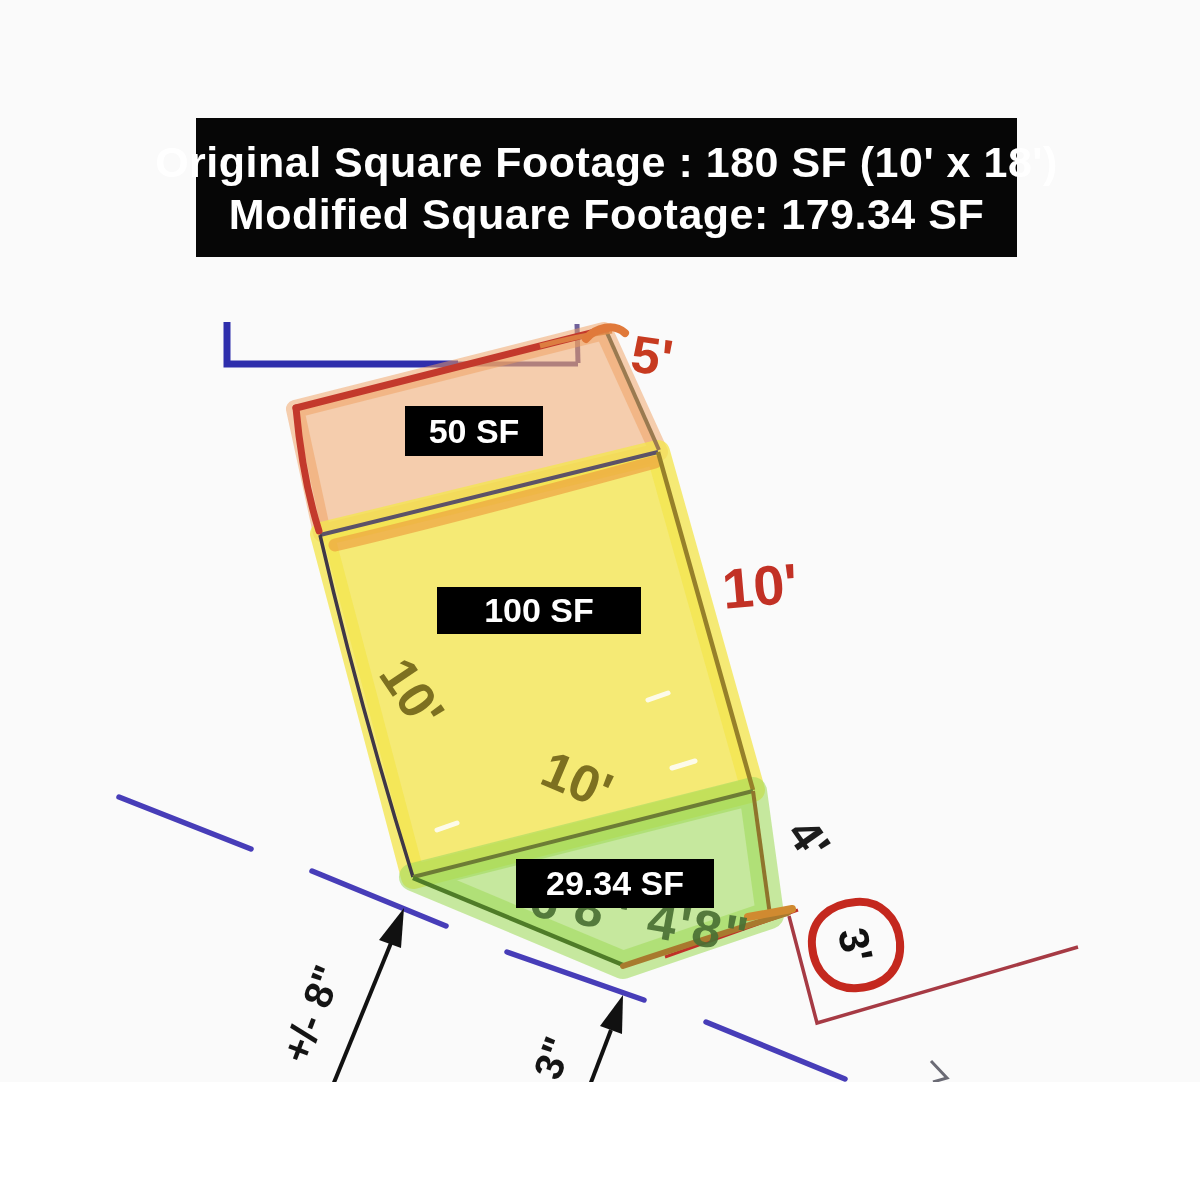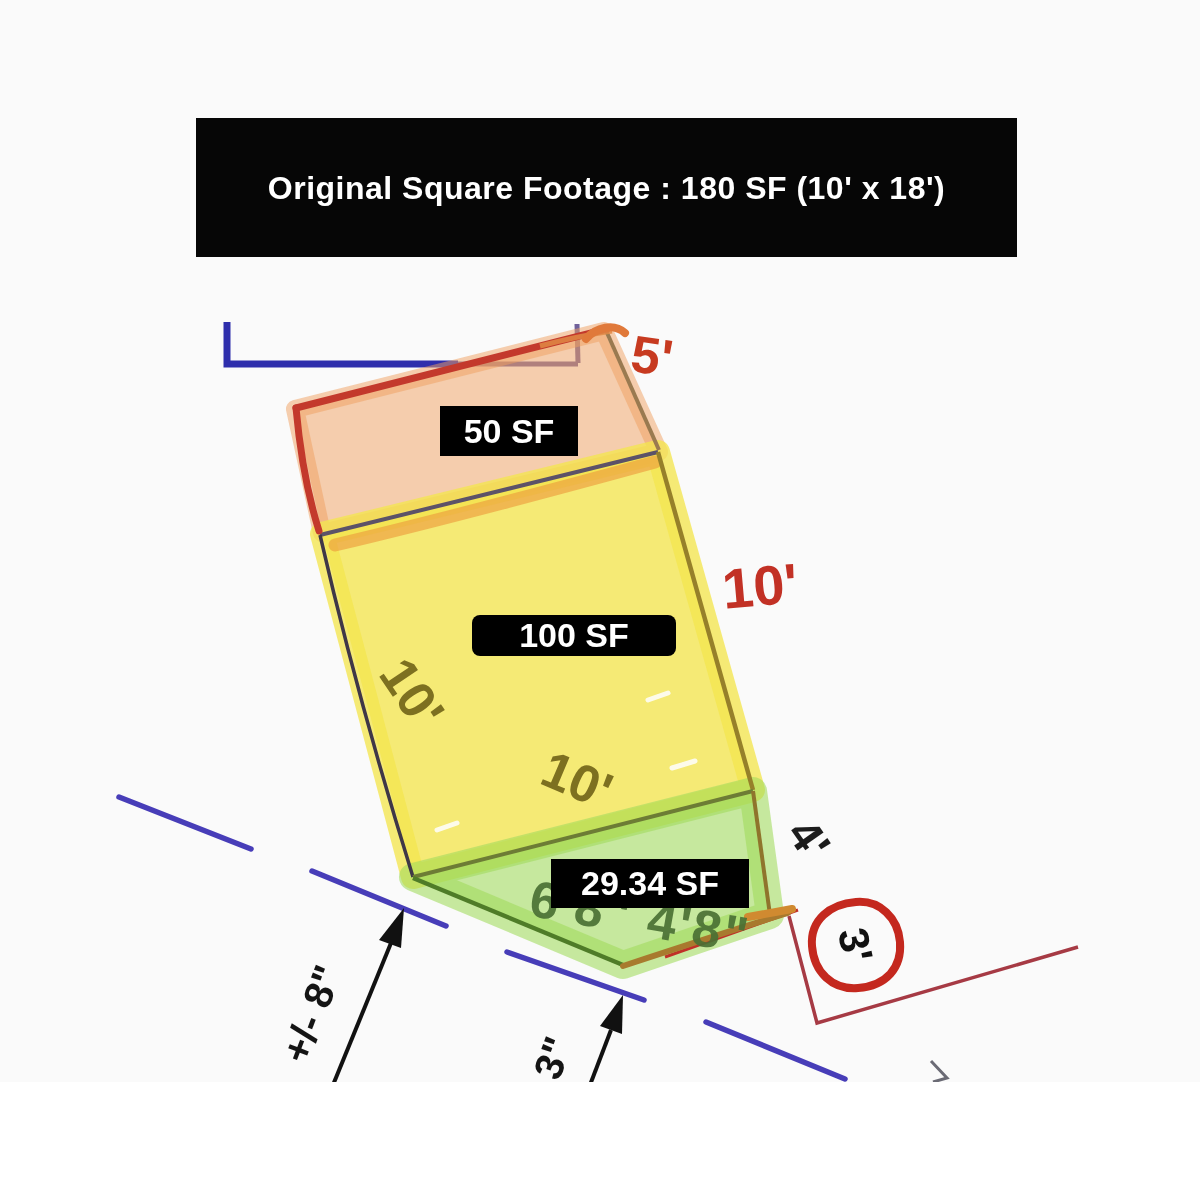--- a/index.html
+++ b/index.html
@@ -16,7 +16,7 @@
     position:absolute;left:196px;top:118px;width:821px;height:139px;
     background:#060606;color:#ffffff;z-index:8;
     display:flex;flex-direction:column;align-items:center;justify-content:center;
-    font-weight:bold;font-size:32px;line-height:52px;letter-spacing:.5px;
+    font-weight:bold;font-size:43px;line-height:52px;letter-spacing:.5px;
     white-space:nowrap;
   }
   .sf-label{

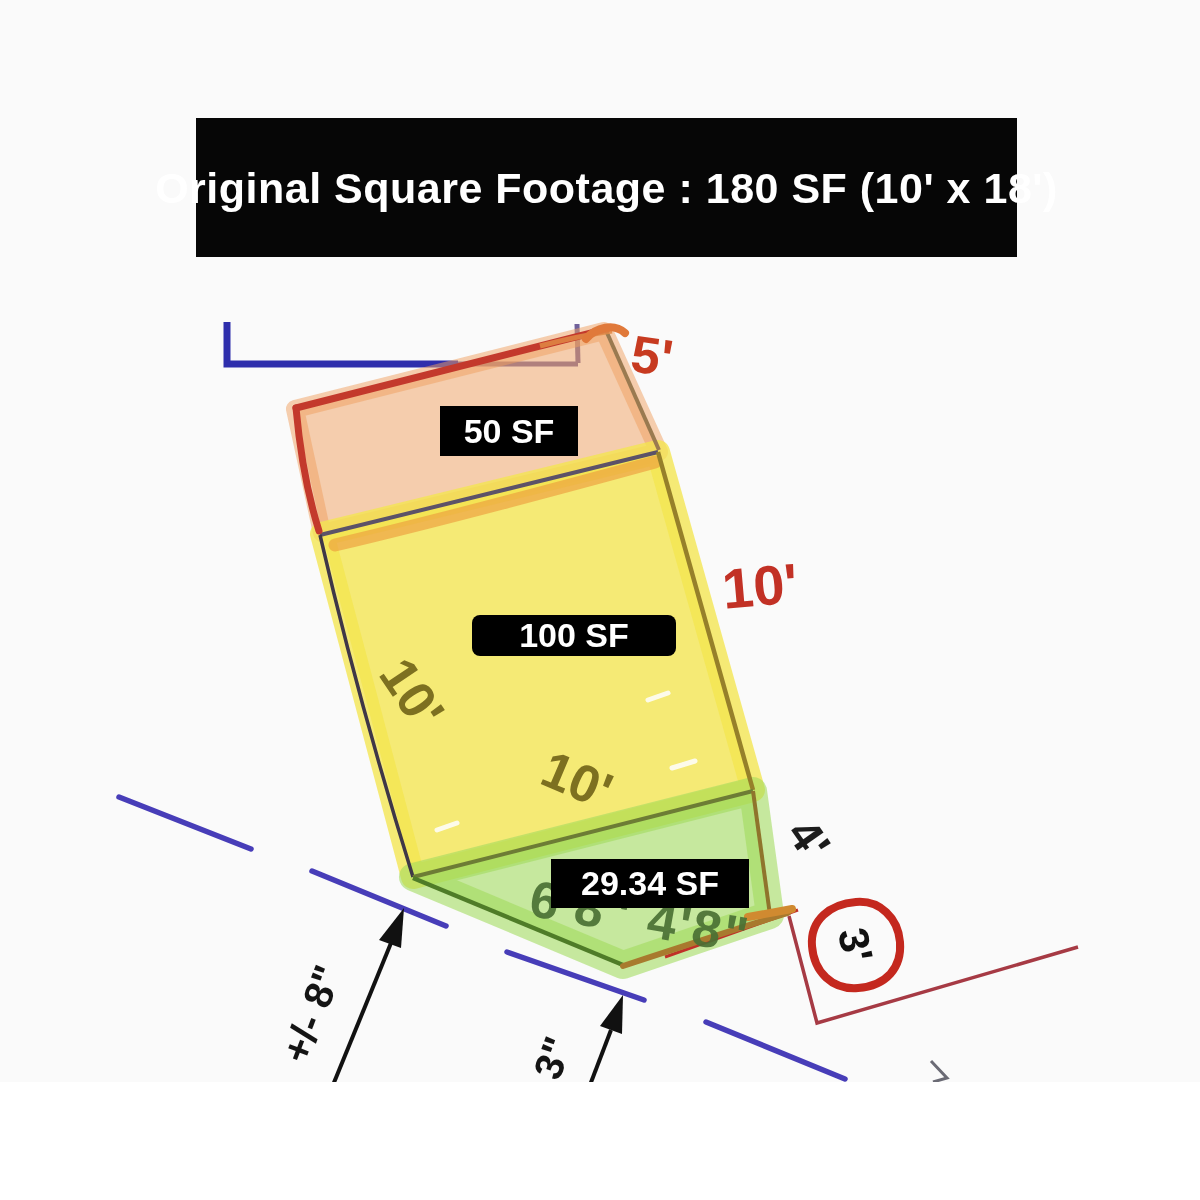--- a/index.html
+++ b/index.html
@@ -107,6 +107,7 @@
 
     <div class="hdr">
       <div>Original Square Footage : 180 SF (10' x 18')</div>
+      <div>Modified Square Footage: 179.34 SF</div>
     </div>
 
     <div class="underlay" style="left:640px;top:917px;">6'8" 4'8"</div>

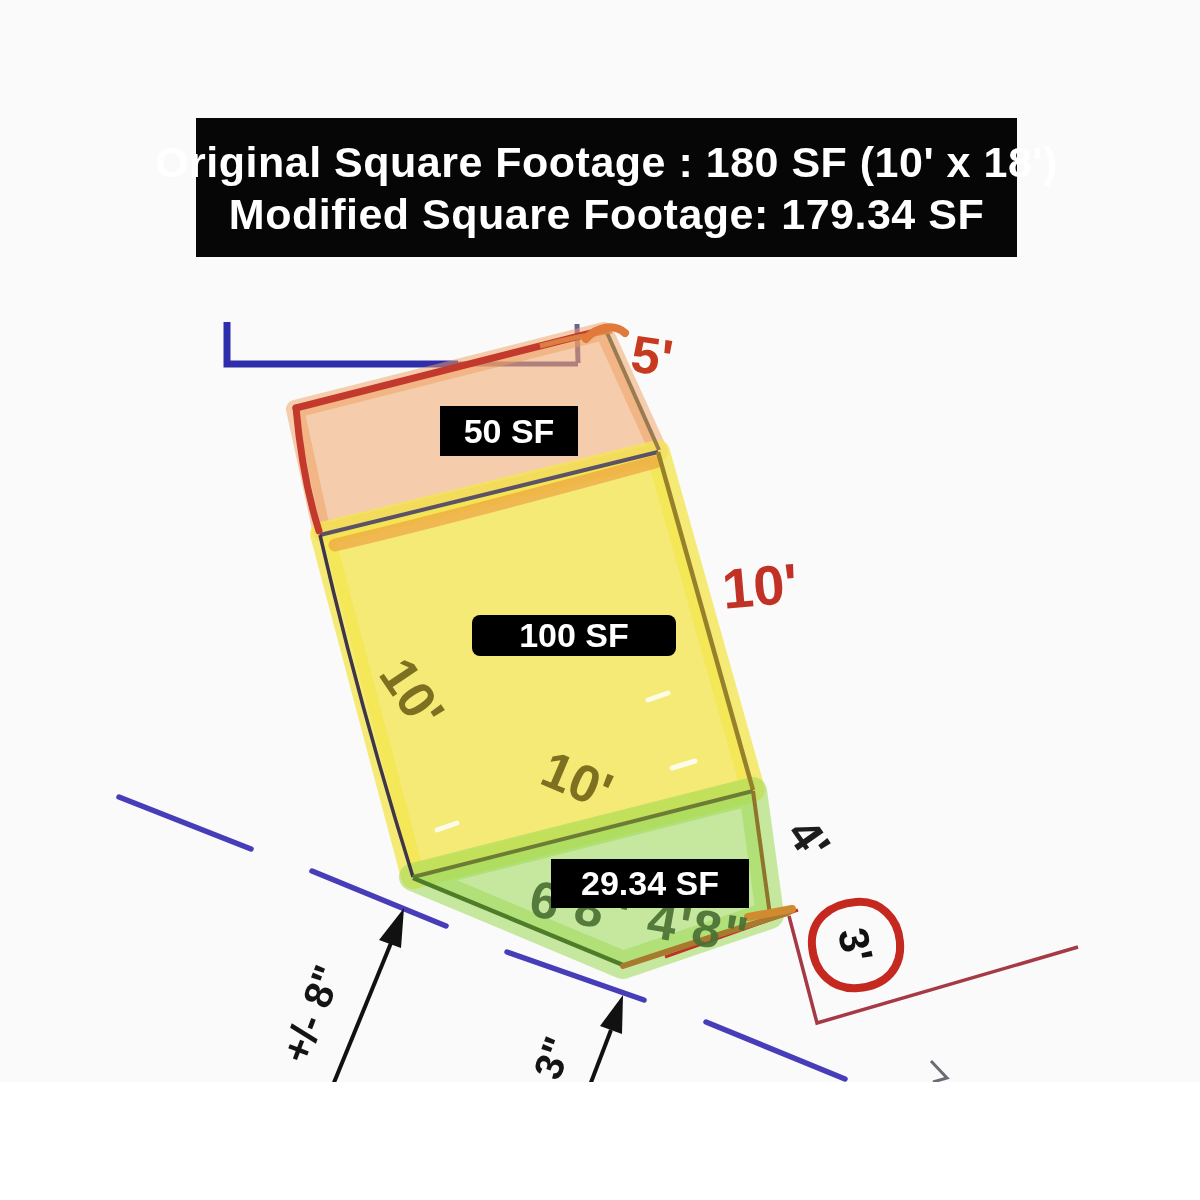--- a/index.html
+++ b/index.html
@@ -22,7 +22,7 @@
   .sf-label{
     position:absolute;background:#000000;color:#ffffff;font-weight:bold;
     font-size:34px;display:flex;align-items:center;justify-content:center;
-    white-space:nowrap;z-index:6;margin-left:35px;
+    white-space:nowrap;z-index:6;
   }
   #label-50sf{left:405px;top:406px;width:138px;height:50px;}
   #label-100sf{left:437px;top:615px;width:204px;height:41px;border-radius:8px;}

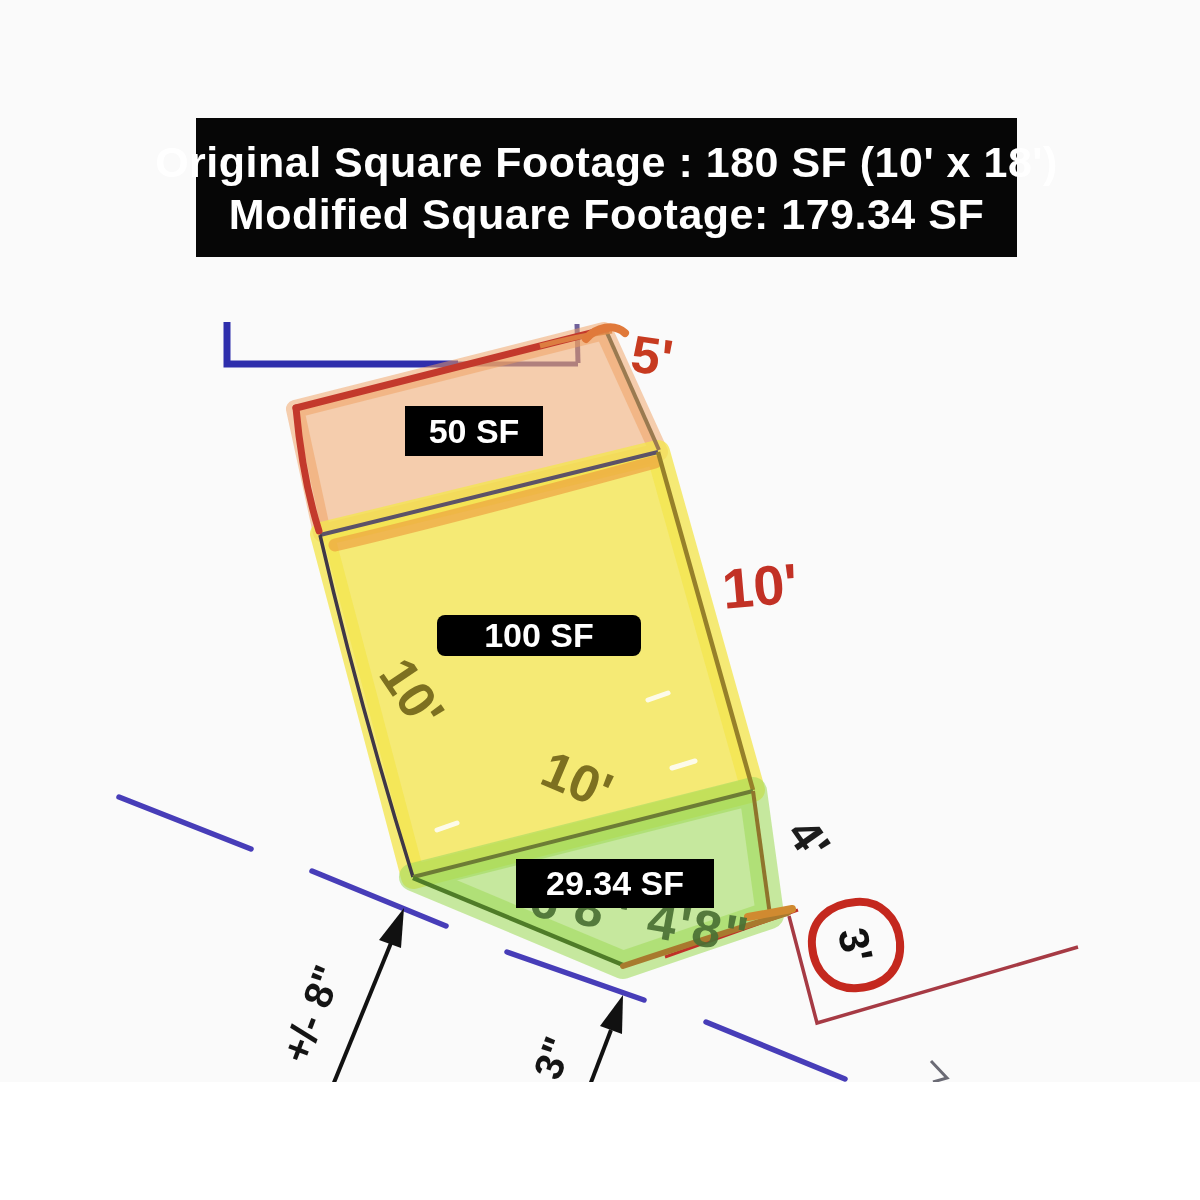--- a/index.html
+++ b/index.html
@@ -25,7 +25,7 @@
     white-space:nowrap;z-index:6;
   }
   #label-50sf{left:405px;top:406px;width:138px;height:50px;}
-  #label-100sf{left:437px;top:615px;width:204px;height:41px;border-radius:8px;}
+  #label-100sf{left:437px;top:587px;width:204px;height:47px;}
   #label-2934sf{left:516px;top:859px;width:198px;height:49px;}
   .dim{
     position:absolute;font-weight:bold;white-space:nowrap;z-index:4;

